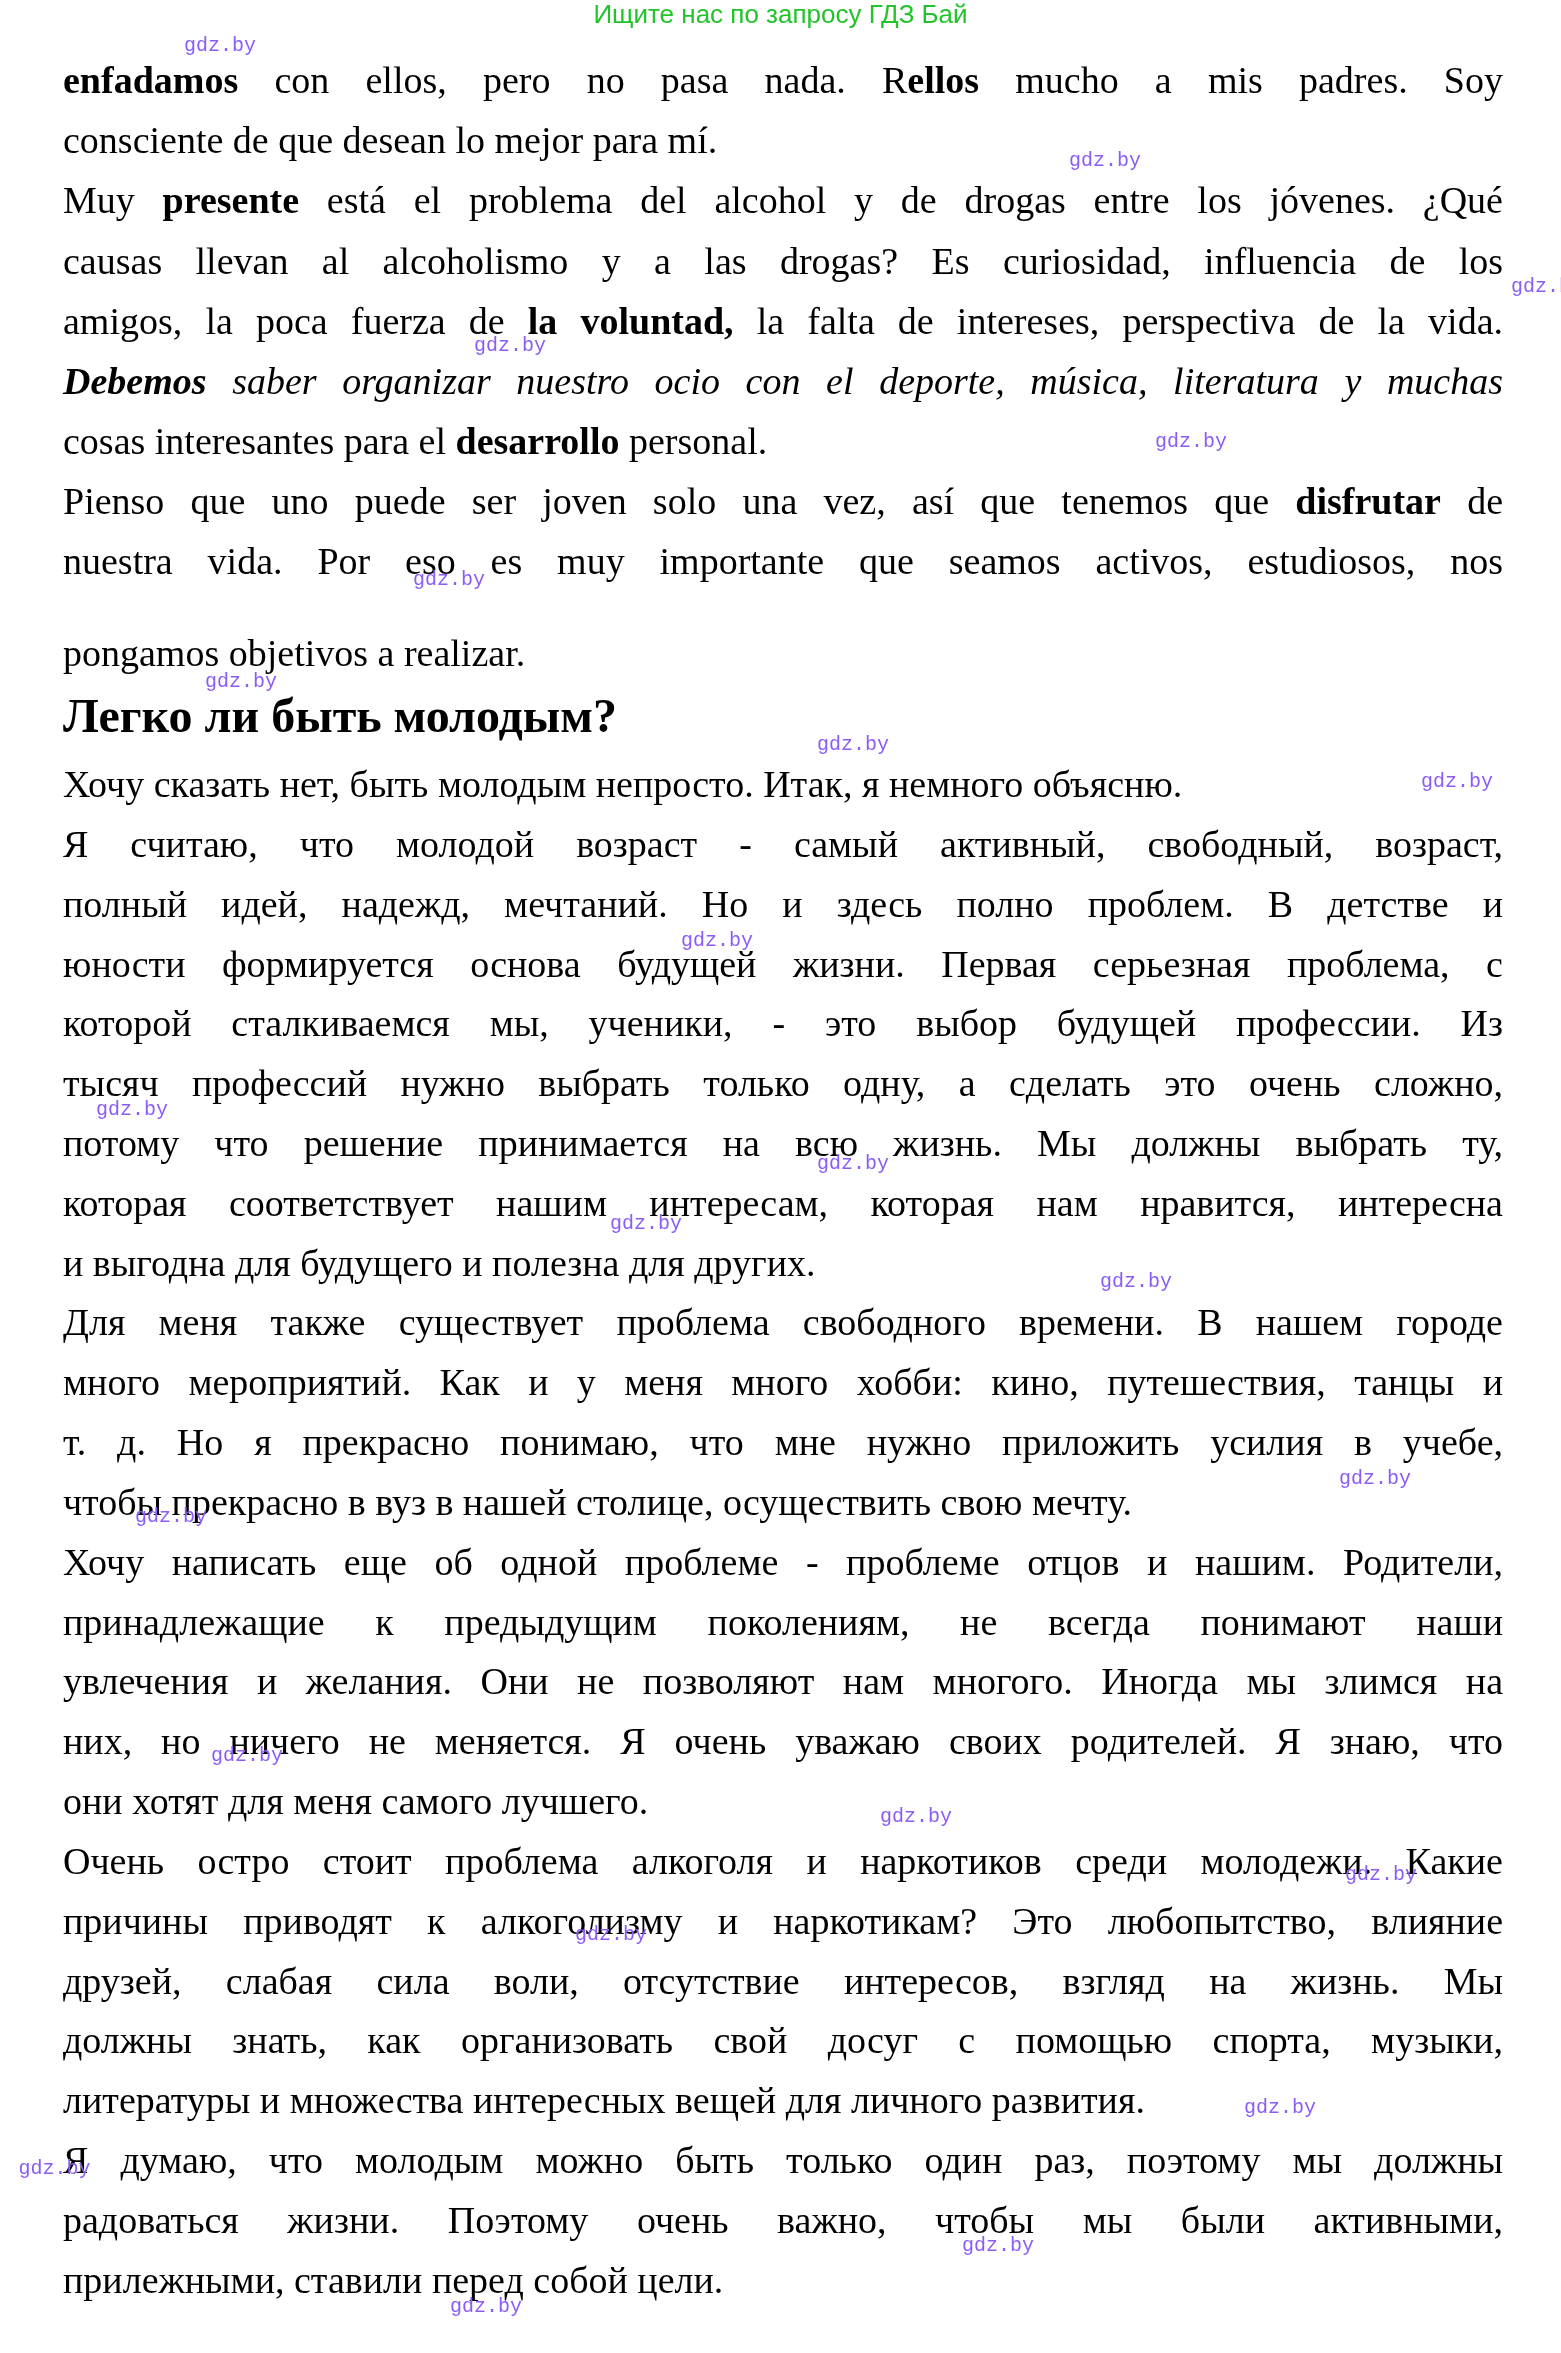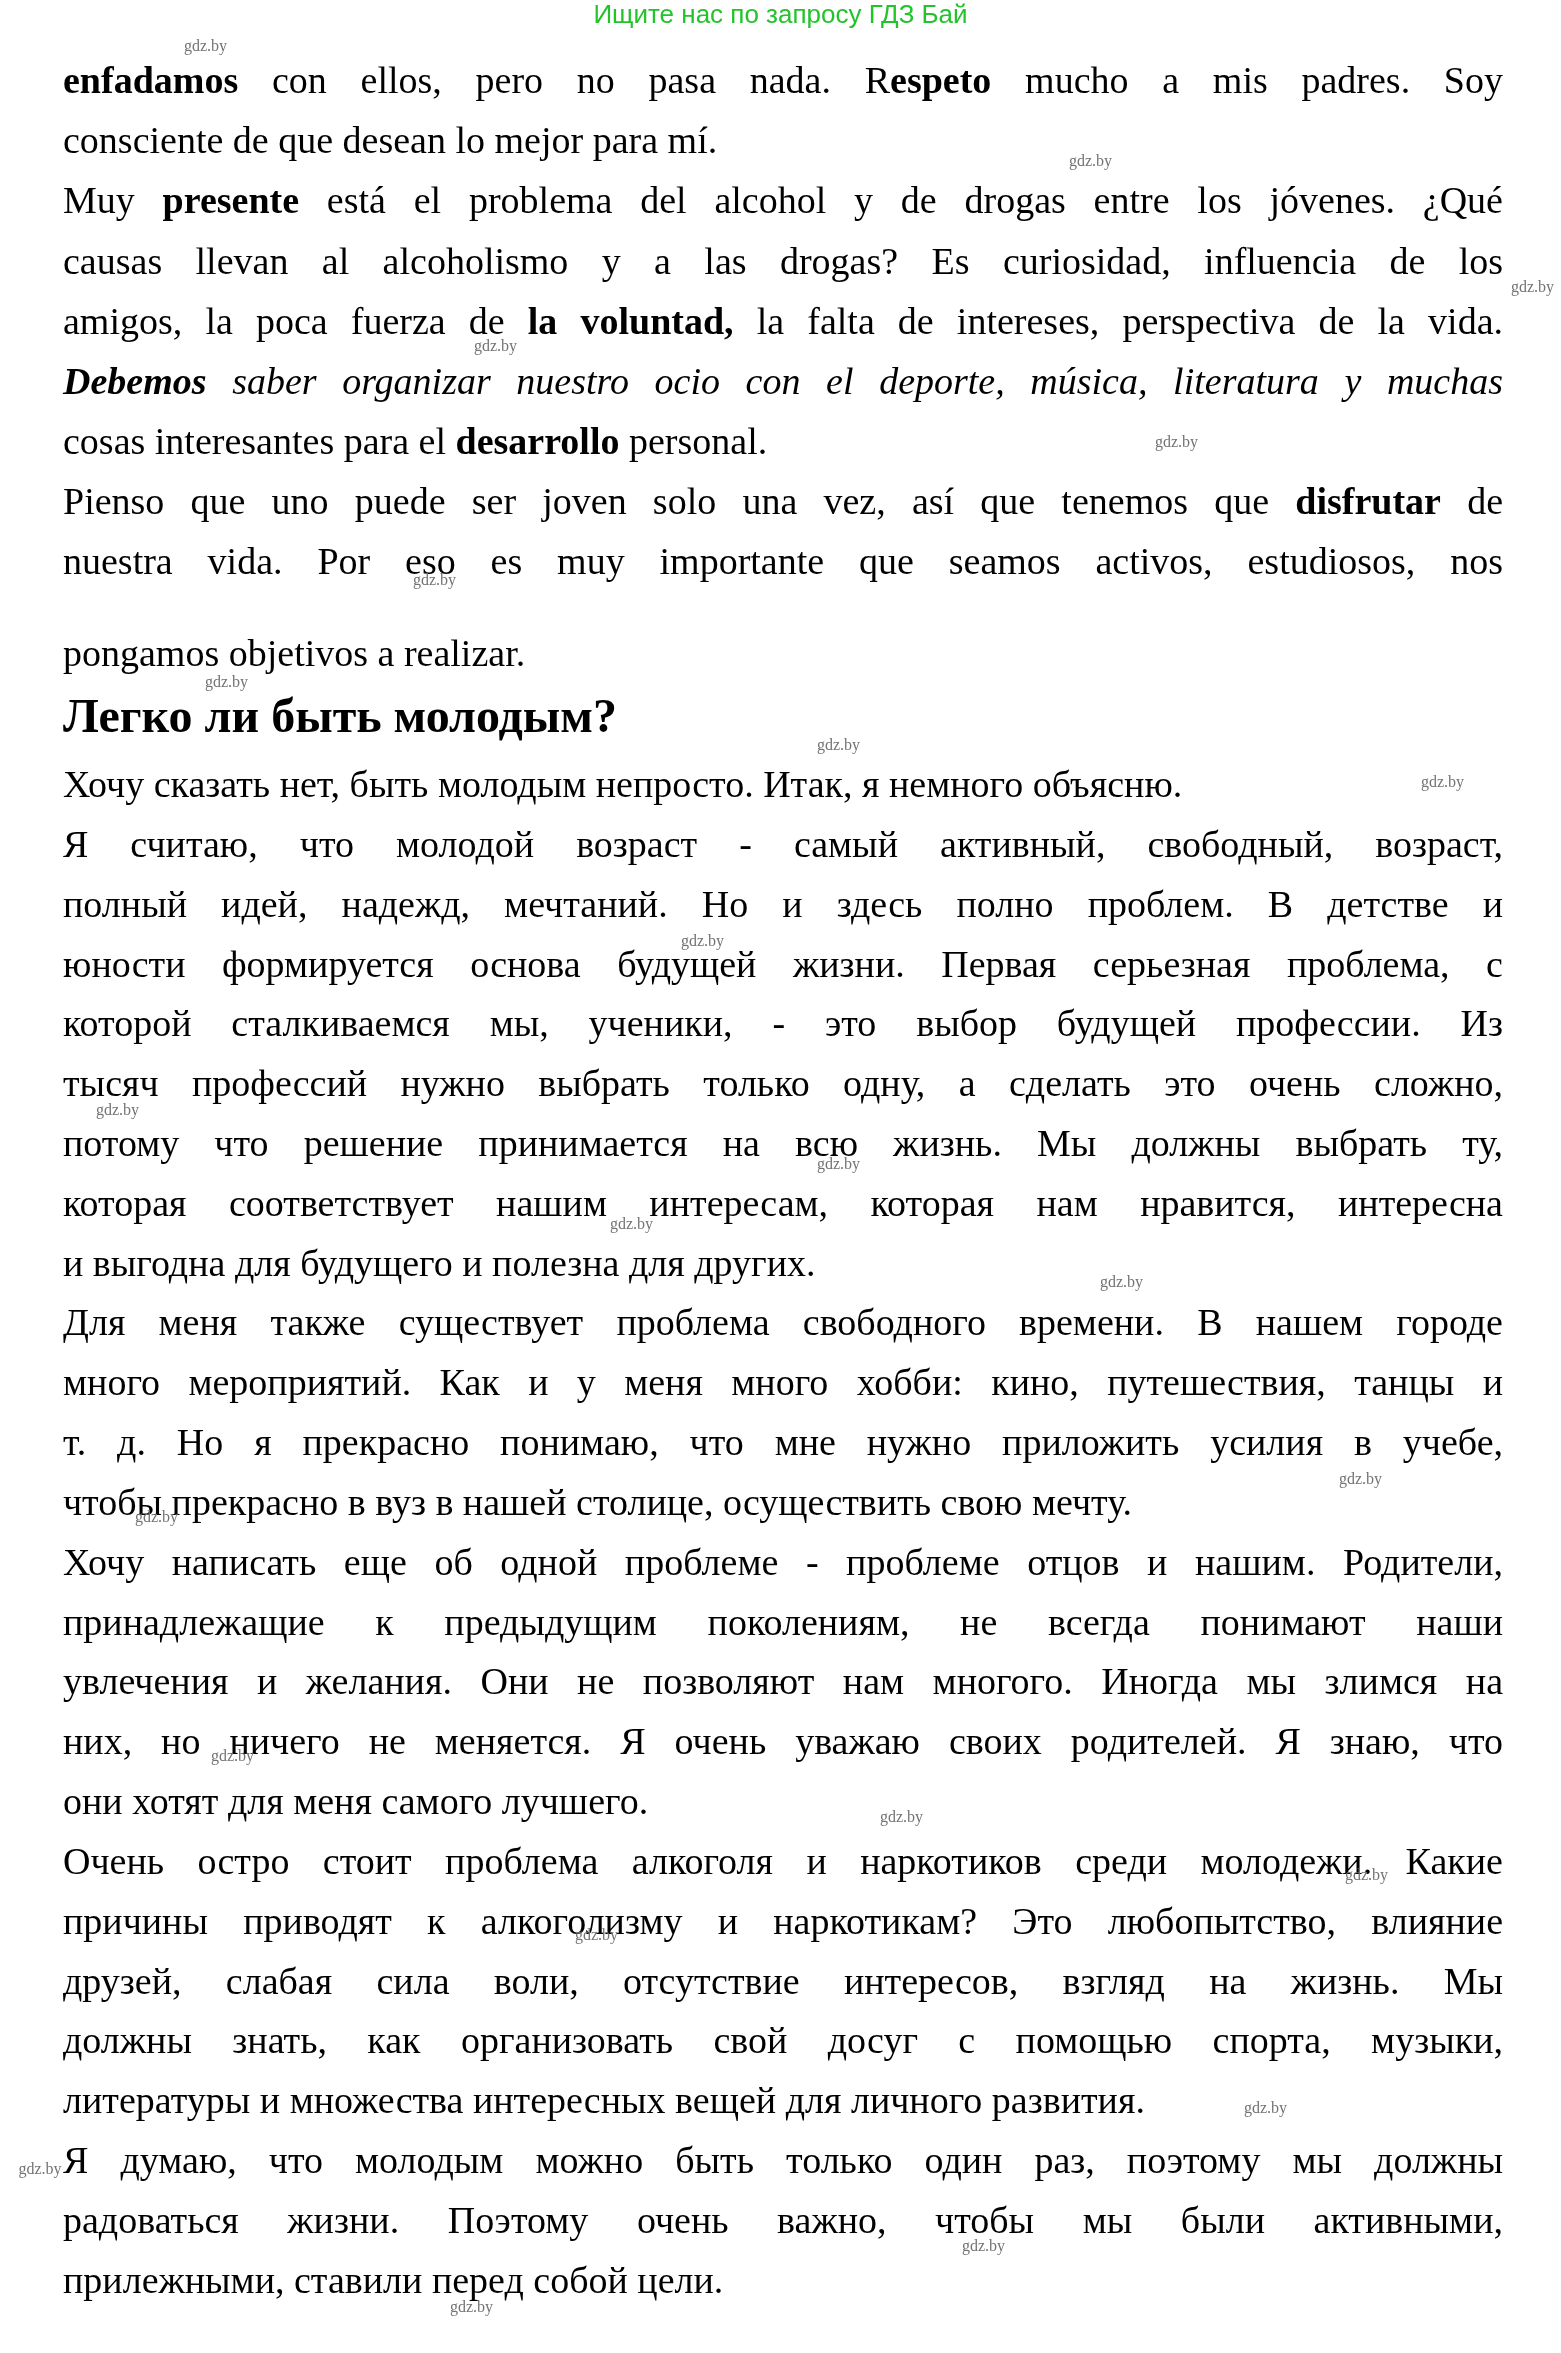--- a/index.html
+++ b/index.html
@@ -57,10 +57,10 @@
     }
     .wm {
       position: absolute;
-      font-family: Liberation Serif, serif;
-      font-size: 16px;
+      font-family: Liberation Mono, monospace;
+      font-size: 20px;
       line-height: 23px;
-      color: #737373;
+      color: #8b5cf6;
       white-space: nowrap;
     }
     .footer-links {

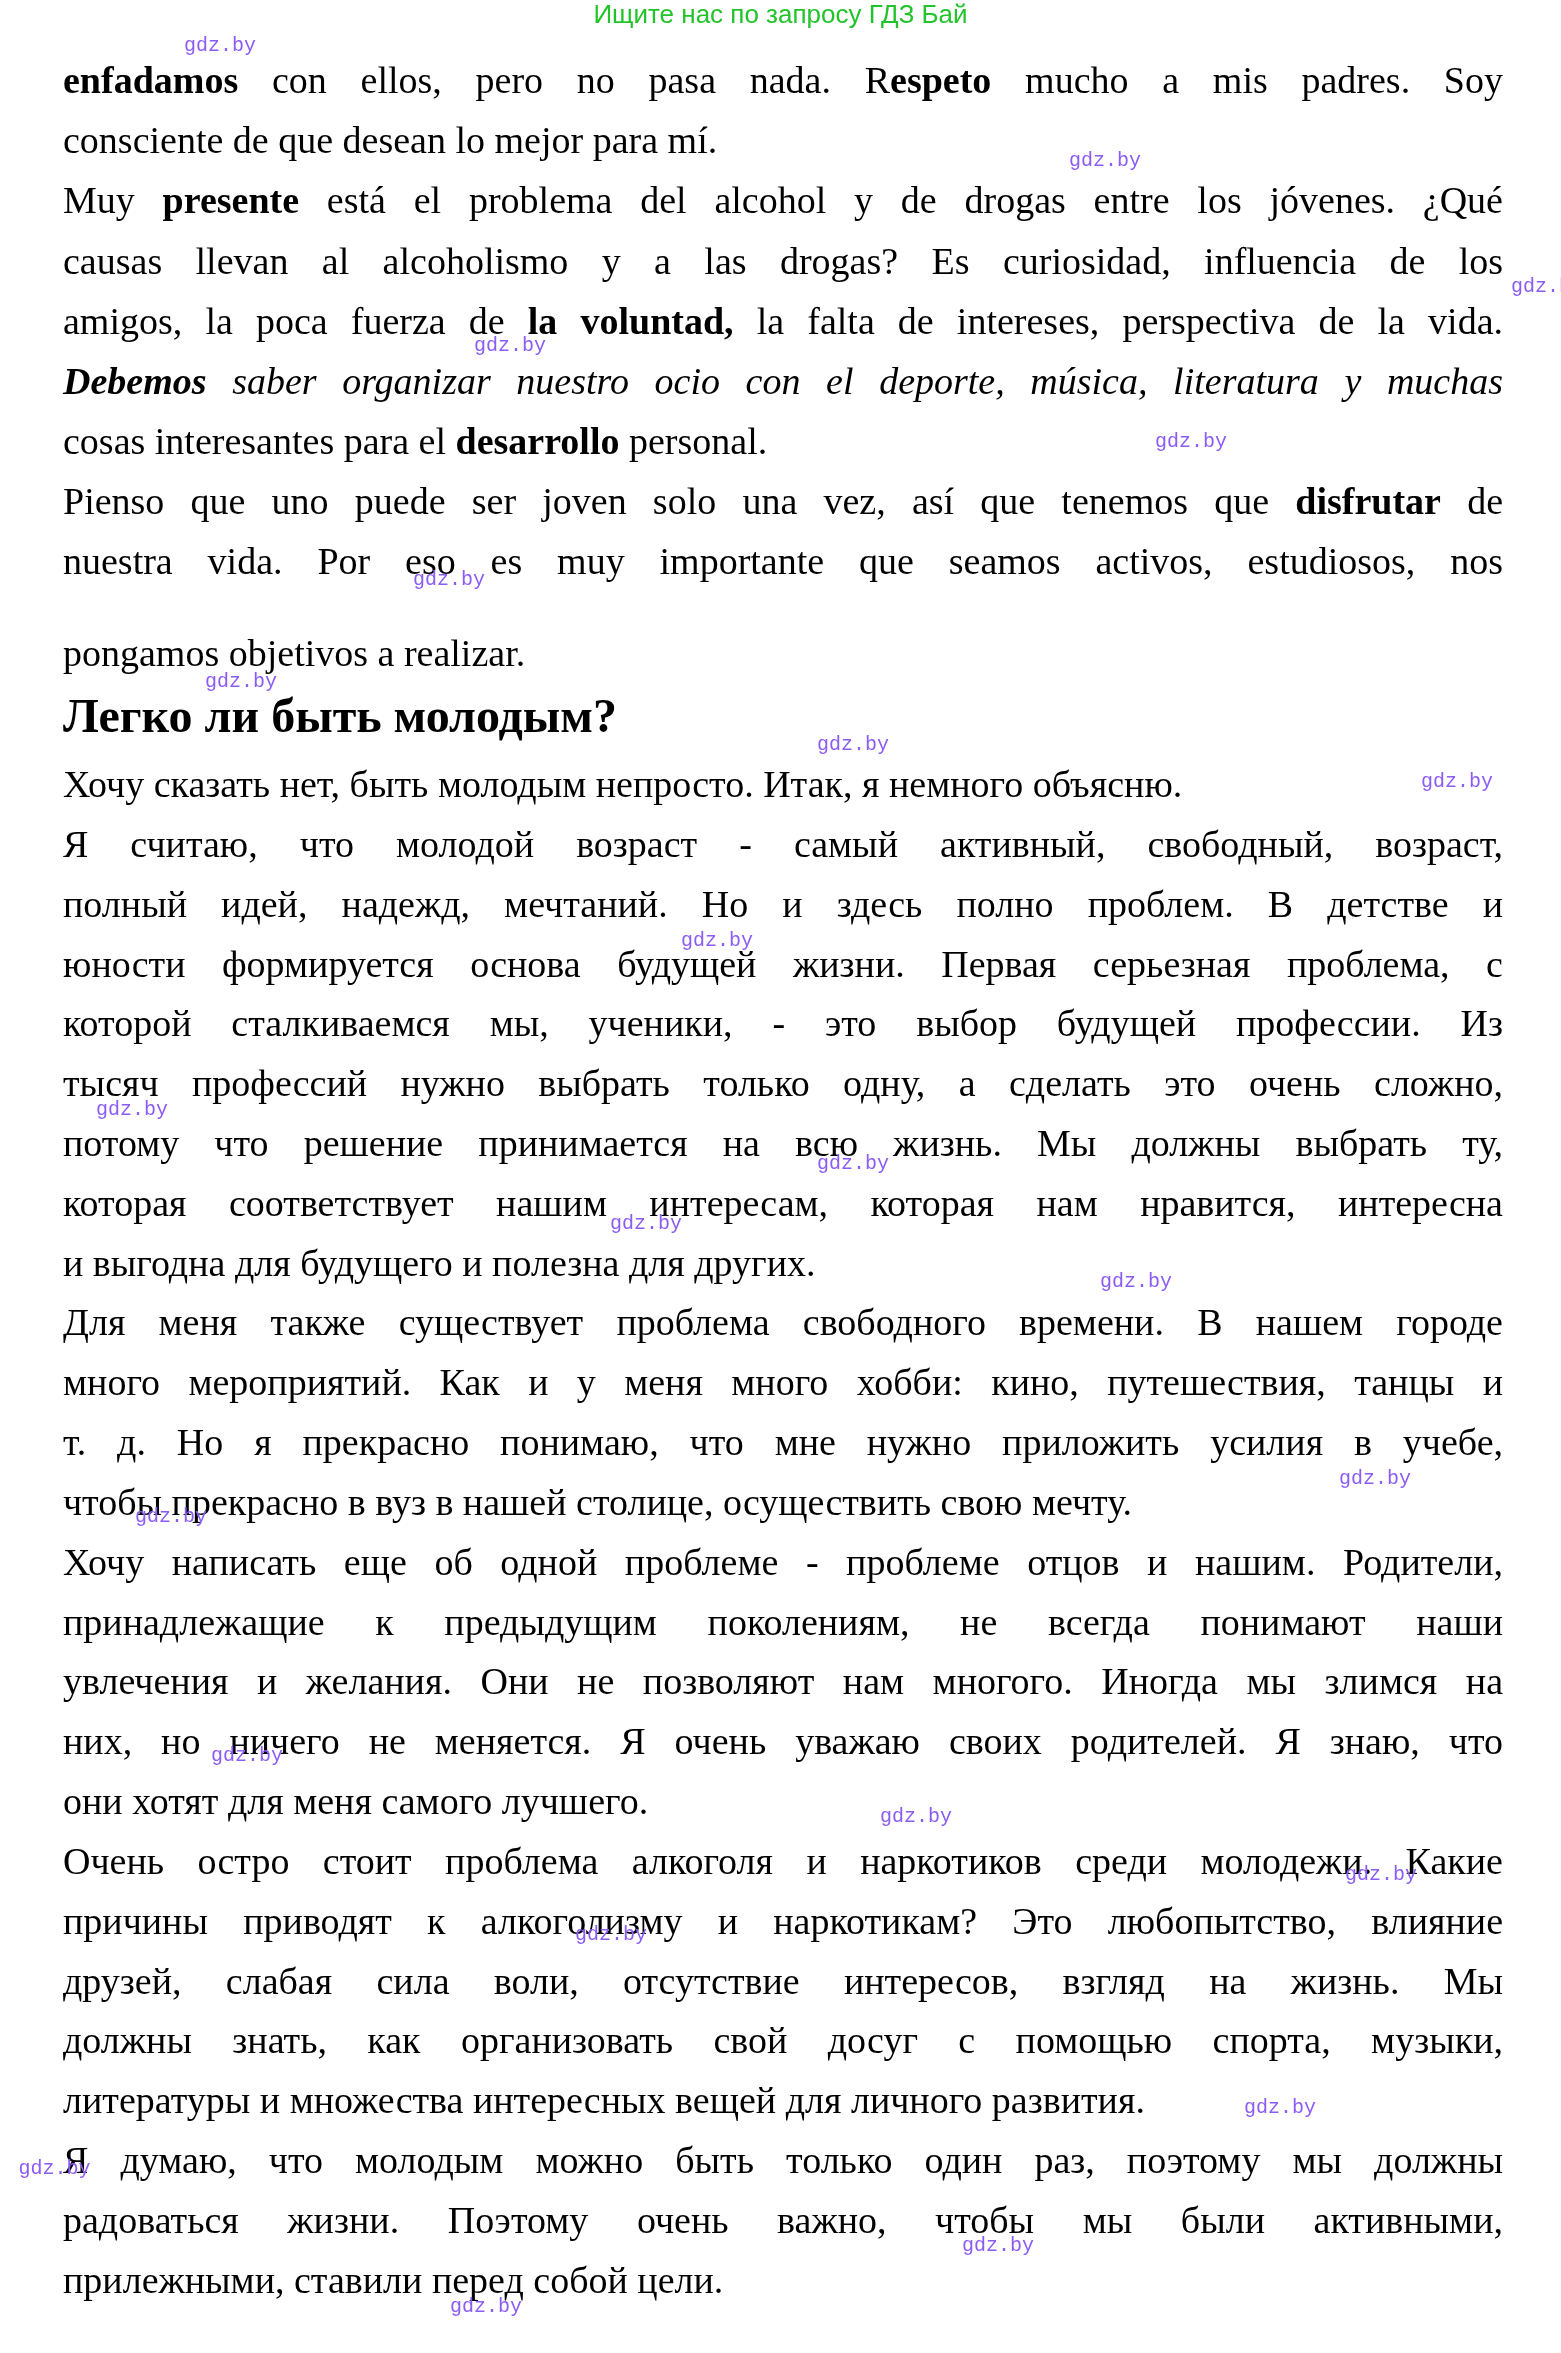--- a/index.html
+++ b/index.html
@@ -83,7 +83,7 @@
 <a class="top-banner">Ищите нас по запросу ГДЗ Бай</a>
 
 <div id="spanish-block">
-    <div class="line" style="top: 57px;"><span class="bold">enfadamos</span><span> con ellos, pero no pasa nada. R</span><span class="bold">espeto</span><span> mucho a mis padres. Soy</span></div>
+    <div class="line" style="top: 57px;"><span class="bold">enfadamos</span><span> con ellos, pero no pasa nada. R</span><span class="bold">ellos</span><span> mucho a mis padres. Soy</span></div>
     <div class="line last" style="top: 117px;"><span>consciente de que desean lo mejor para mí.</span></div>
     <div class="line" style="top: 177px;"><span>Muy </span><span class="bold">presente</span><span> está el problema del alcohol y de drogas entre los jóvenes. ¿Qué</span></div>
     <div class="line" style="top: 238px;"><span>causas llevan al alcoholismo y a las drogas? Es curiosidad, influencia de los</span></div>

